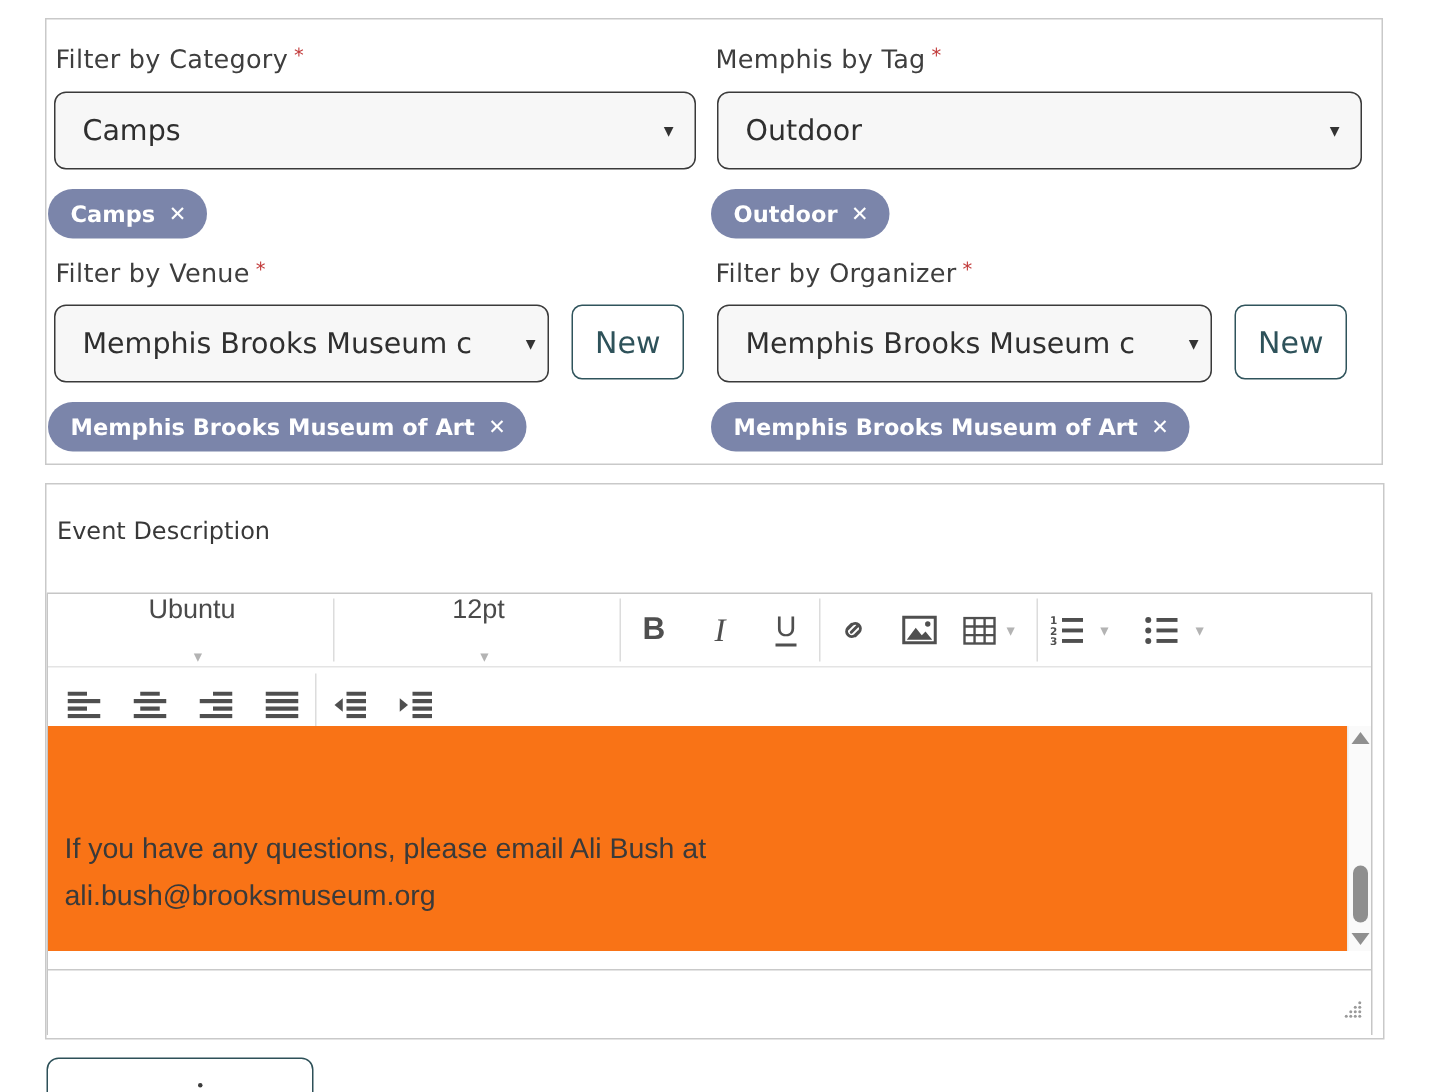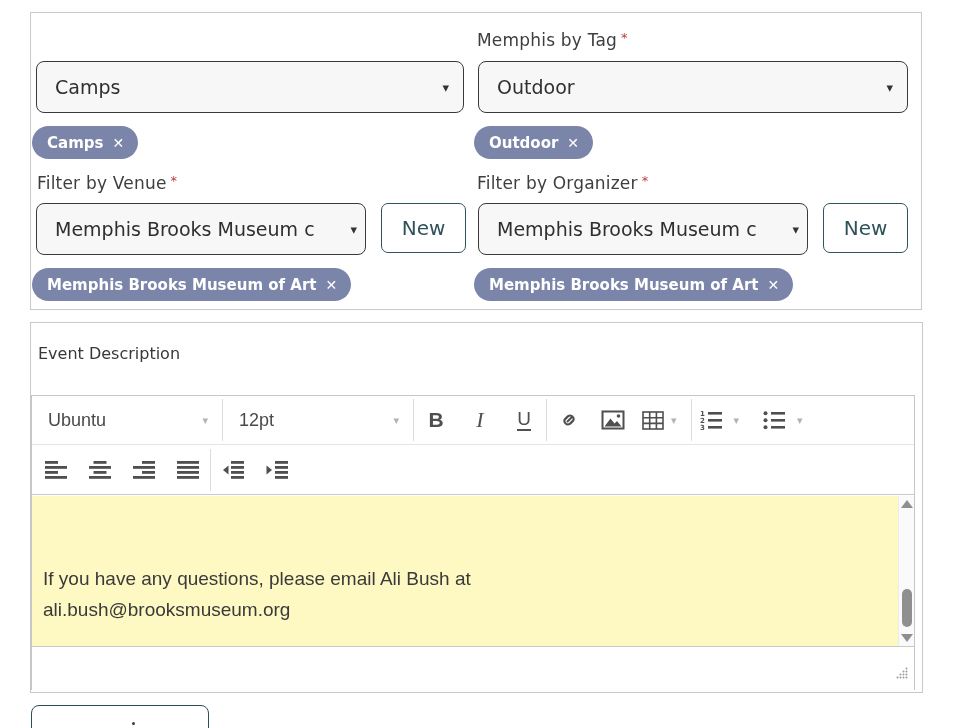--- a/index.html
+++ b/index.html
@@ -86,6 +86,9 @@
 
 <div class="abs" id="filters-panel">
 
+  <div class="abs field-label" style="left:6px; top:17px;">
+    <span>Filter by Category</span><span class="req">*</span>
+  </div>
   <div class="abs field-label" style="left:446px; top:17px;">
     <span>Memphis by Tag</span><span class="req">*</span>
   </div>

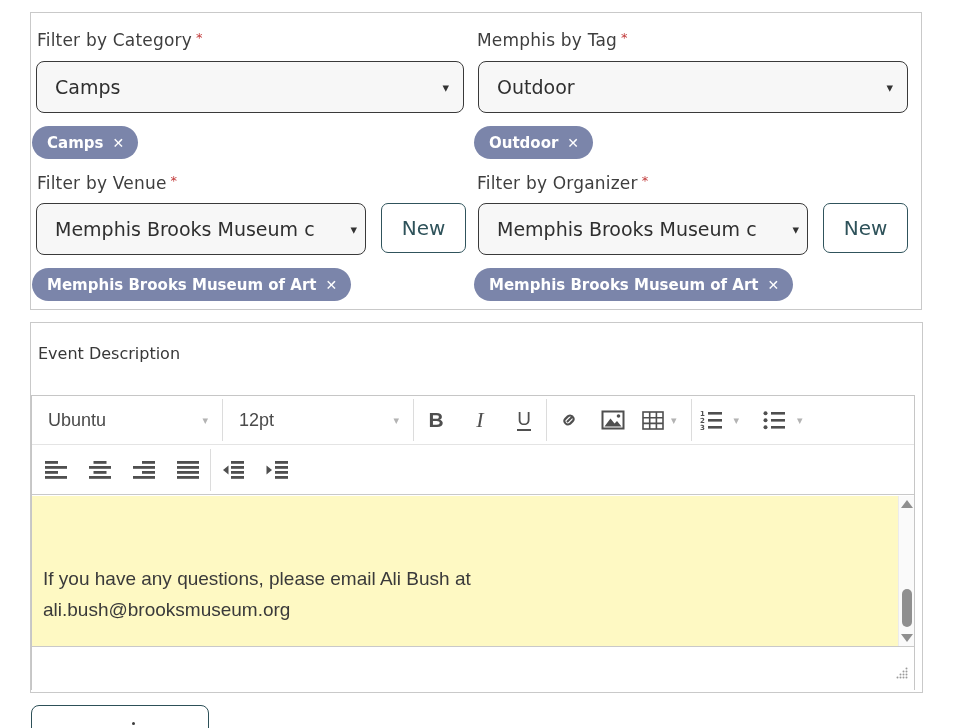--- a/index.html
+++ b/index.html
@@ -24,7 +24,7 @@
           font-size:15px; font-weight:bold; white-space:nowrap; }
   .chip .chip-x { margin-left:9px; font-size:14px; font-weight:bold; cursor:pointer; }
 
-  .new-btn { width:85px; height:50px; background:#fff; border:1.5px solid #30545c;
+  .new-btn { width:75px; height:50px; background:#fff; border:1.5px solid #30545c;
              border-radius:7px; color:#2e525a; font-size:20px;
              display:flex; align-items:center; justify-content:center; cursor:pointer; }
 

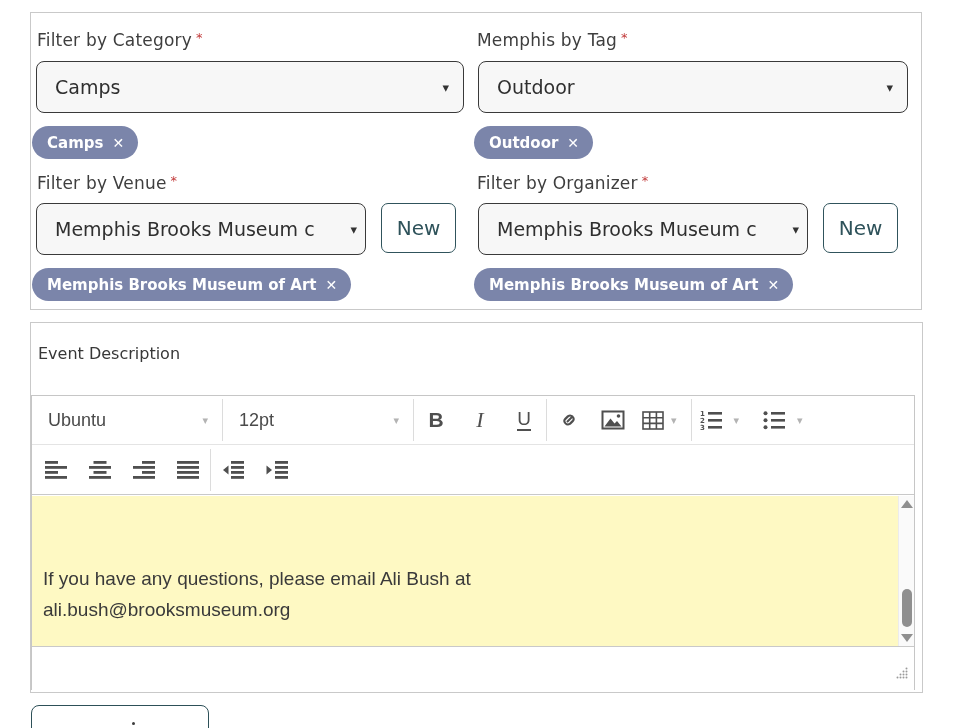--- a/index.html
+++ b/index.html
@@ -42,7 +42,7 @@
   .tb-sep { width:1px; height:42px; background:#dcdcdc; flex:0 0 auto; }
   .tb-listbox { height:48px; display:flex; align-items:center; justify-content:space-between;
                 padding:0 14px 0 16px; cursor:pointer;
-                font-family:"Liberation Sans", sans-serif; font-size:18px; color:#4a4a4a; }
+                font-family:"Liberation Sans", sans-serif; font-size:18px; color:#4a4a4a;flex-direction:column; }
   .tb-listbox .tb-caret { color:#b3b3b3; font-size:11px; margin-left:8px; }
   .tb-btn { width:44px; height:48px; display:flex; align-items:center; justify-content:center;
             cursor:pointer; color:#4f4f4f; flex:0 0 auto; }

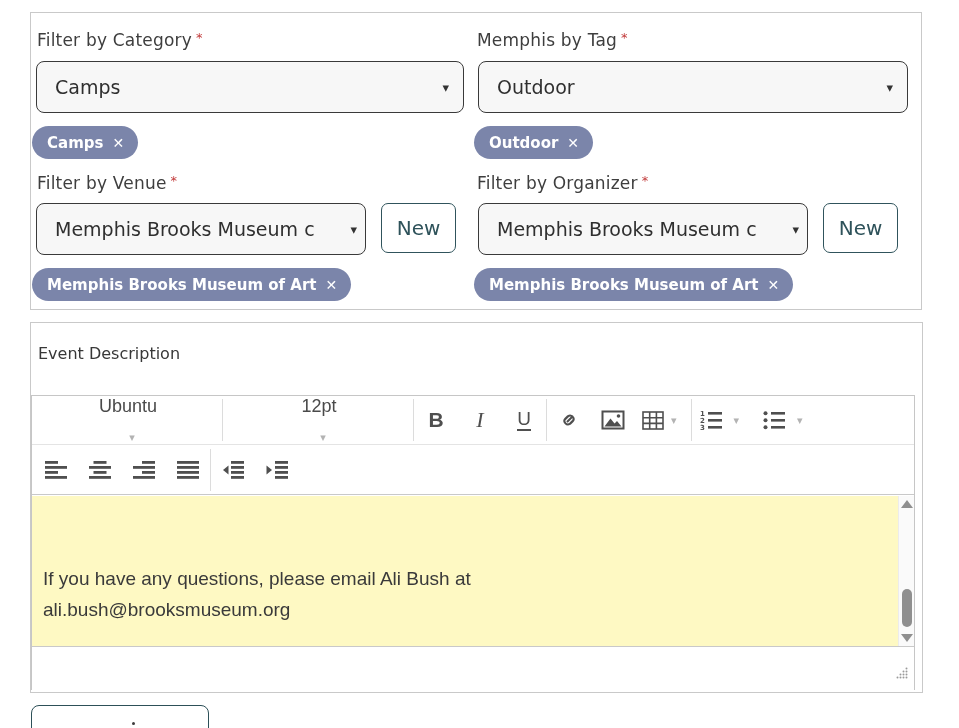--- a/index.html
+++ b/index.html
@@ -53,8 +53,8 @@
              border-bottom:2px solid #4f4f4f; line-height:1.05; }
   .tb-caret-sm { color:#b3b3b3; font-size:11px; margin:0 6px 0 -6px; cursor:pointer; }
 
-  #editor-content { position:absolute; left:0; top:100px; width:100%; height:150px;
-                    background:#fef9c3; cursor:text; }
+  #editor-content { position:absolute; left:0; top:88px; width:100%; height:150px;
+                    background:#f97316; cursor:text; }
   .doc-text { position:absolute; left:11px; top:67px;
               font-family:"Liberation Sans", sans-serif; font-size:19px; color:#3a3a3a;
               line-height:31px; }

